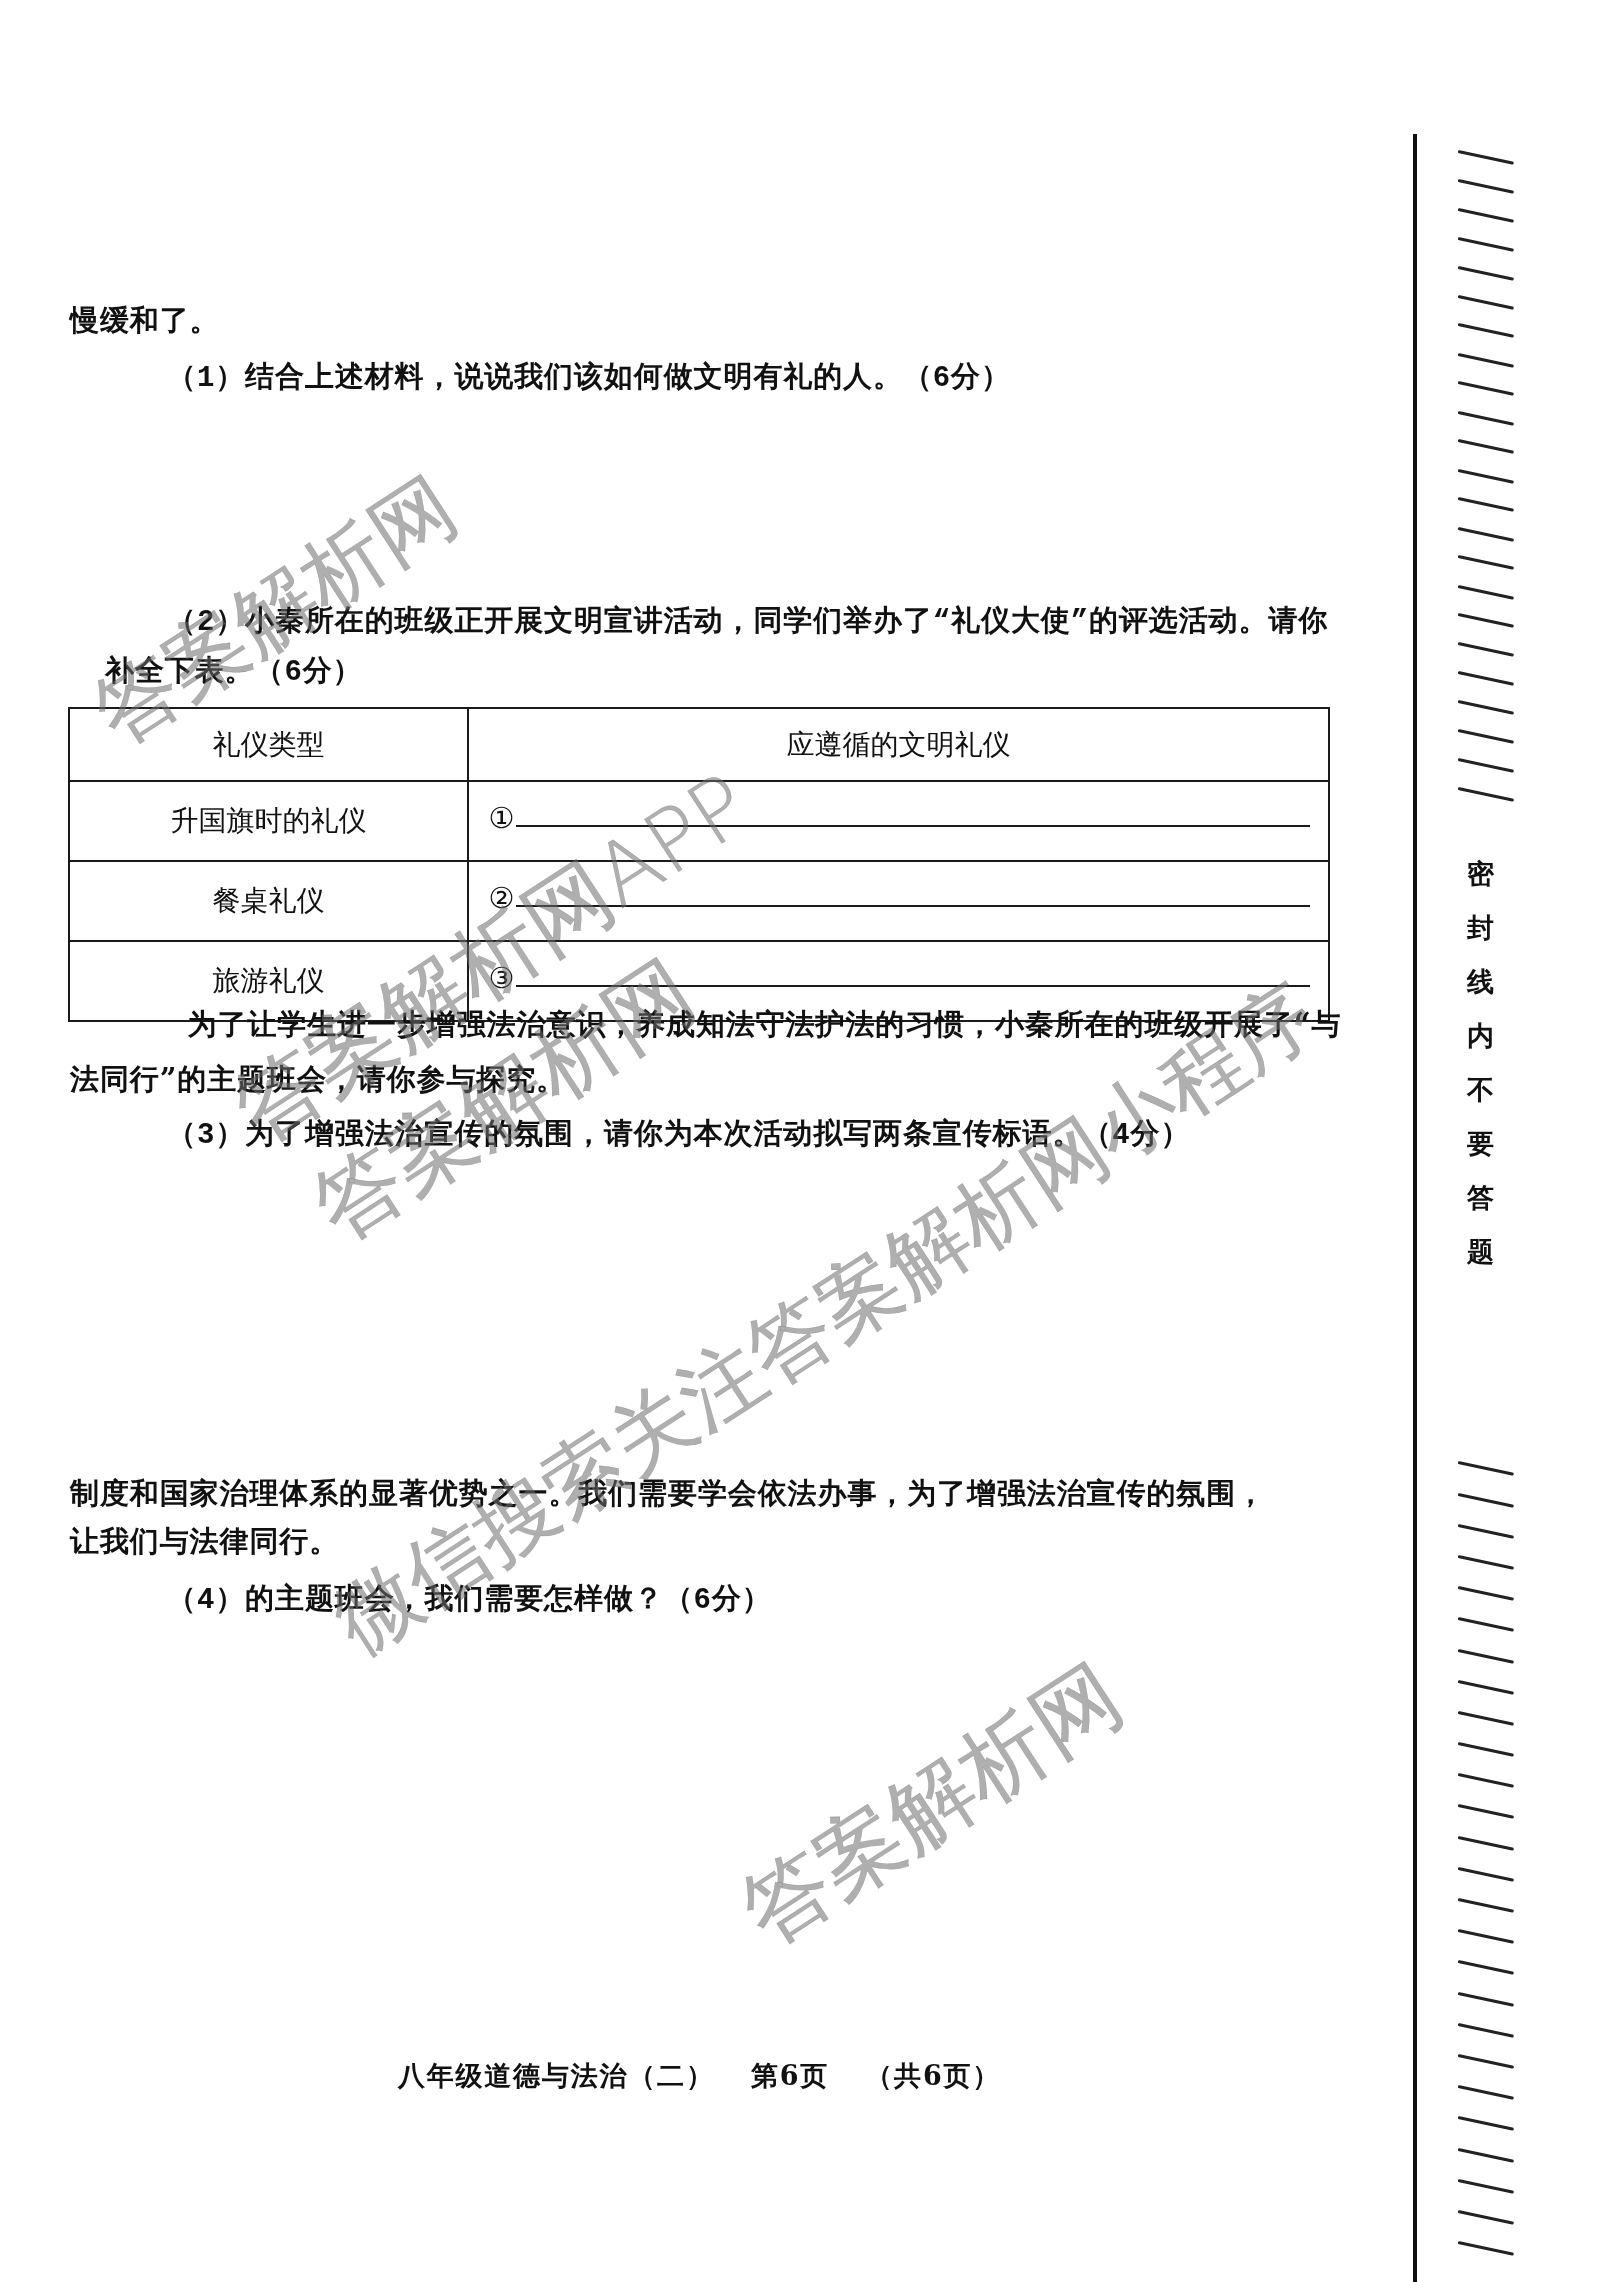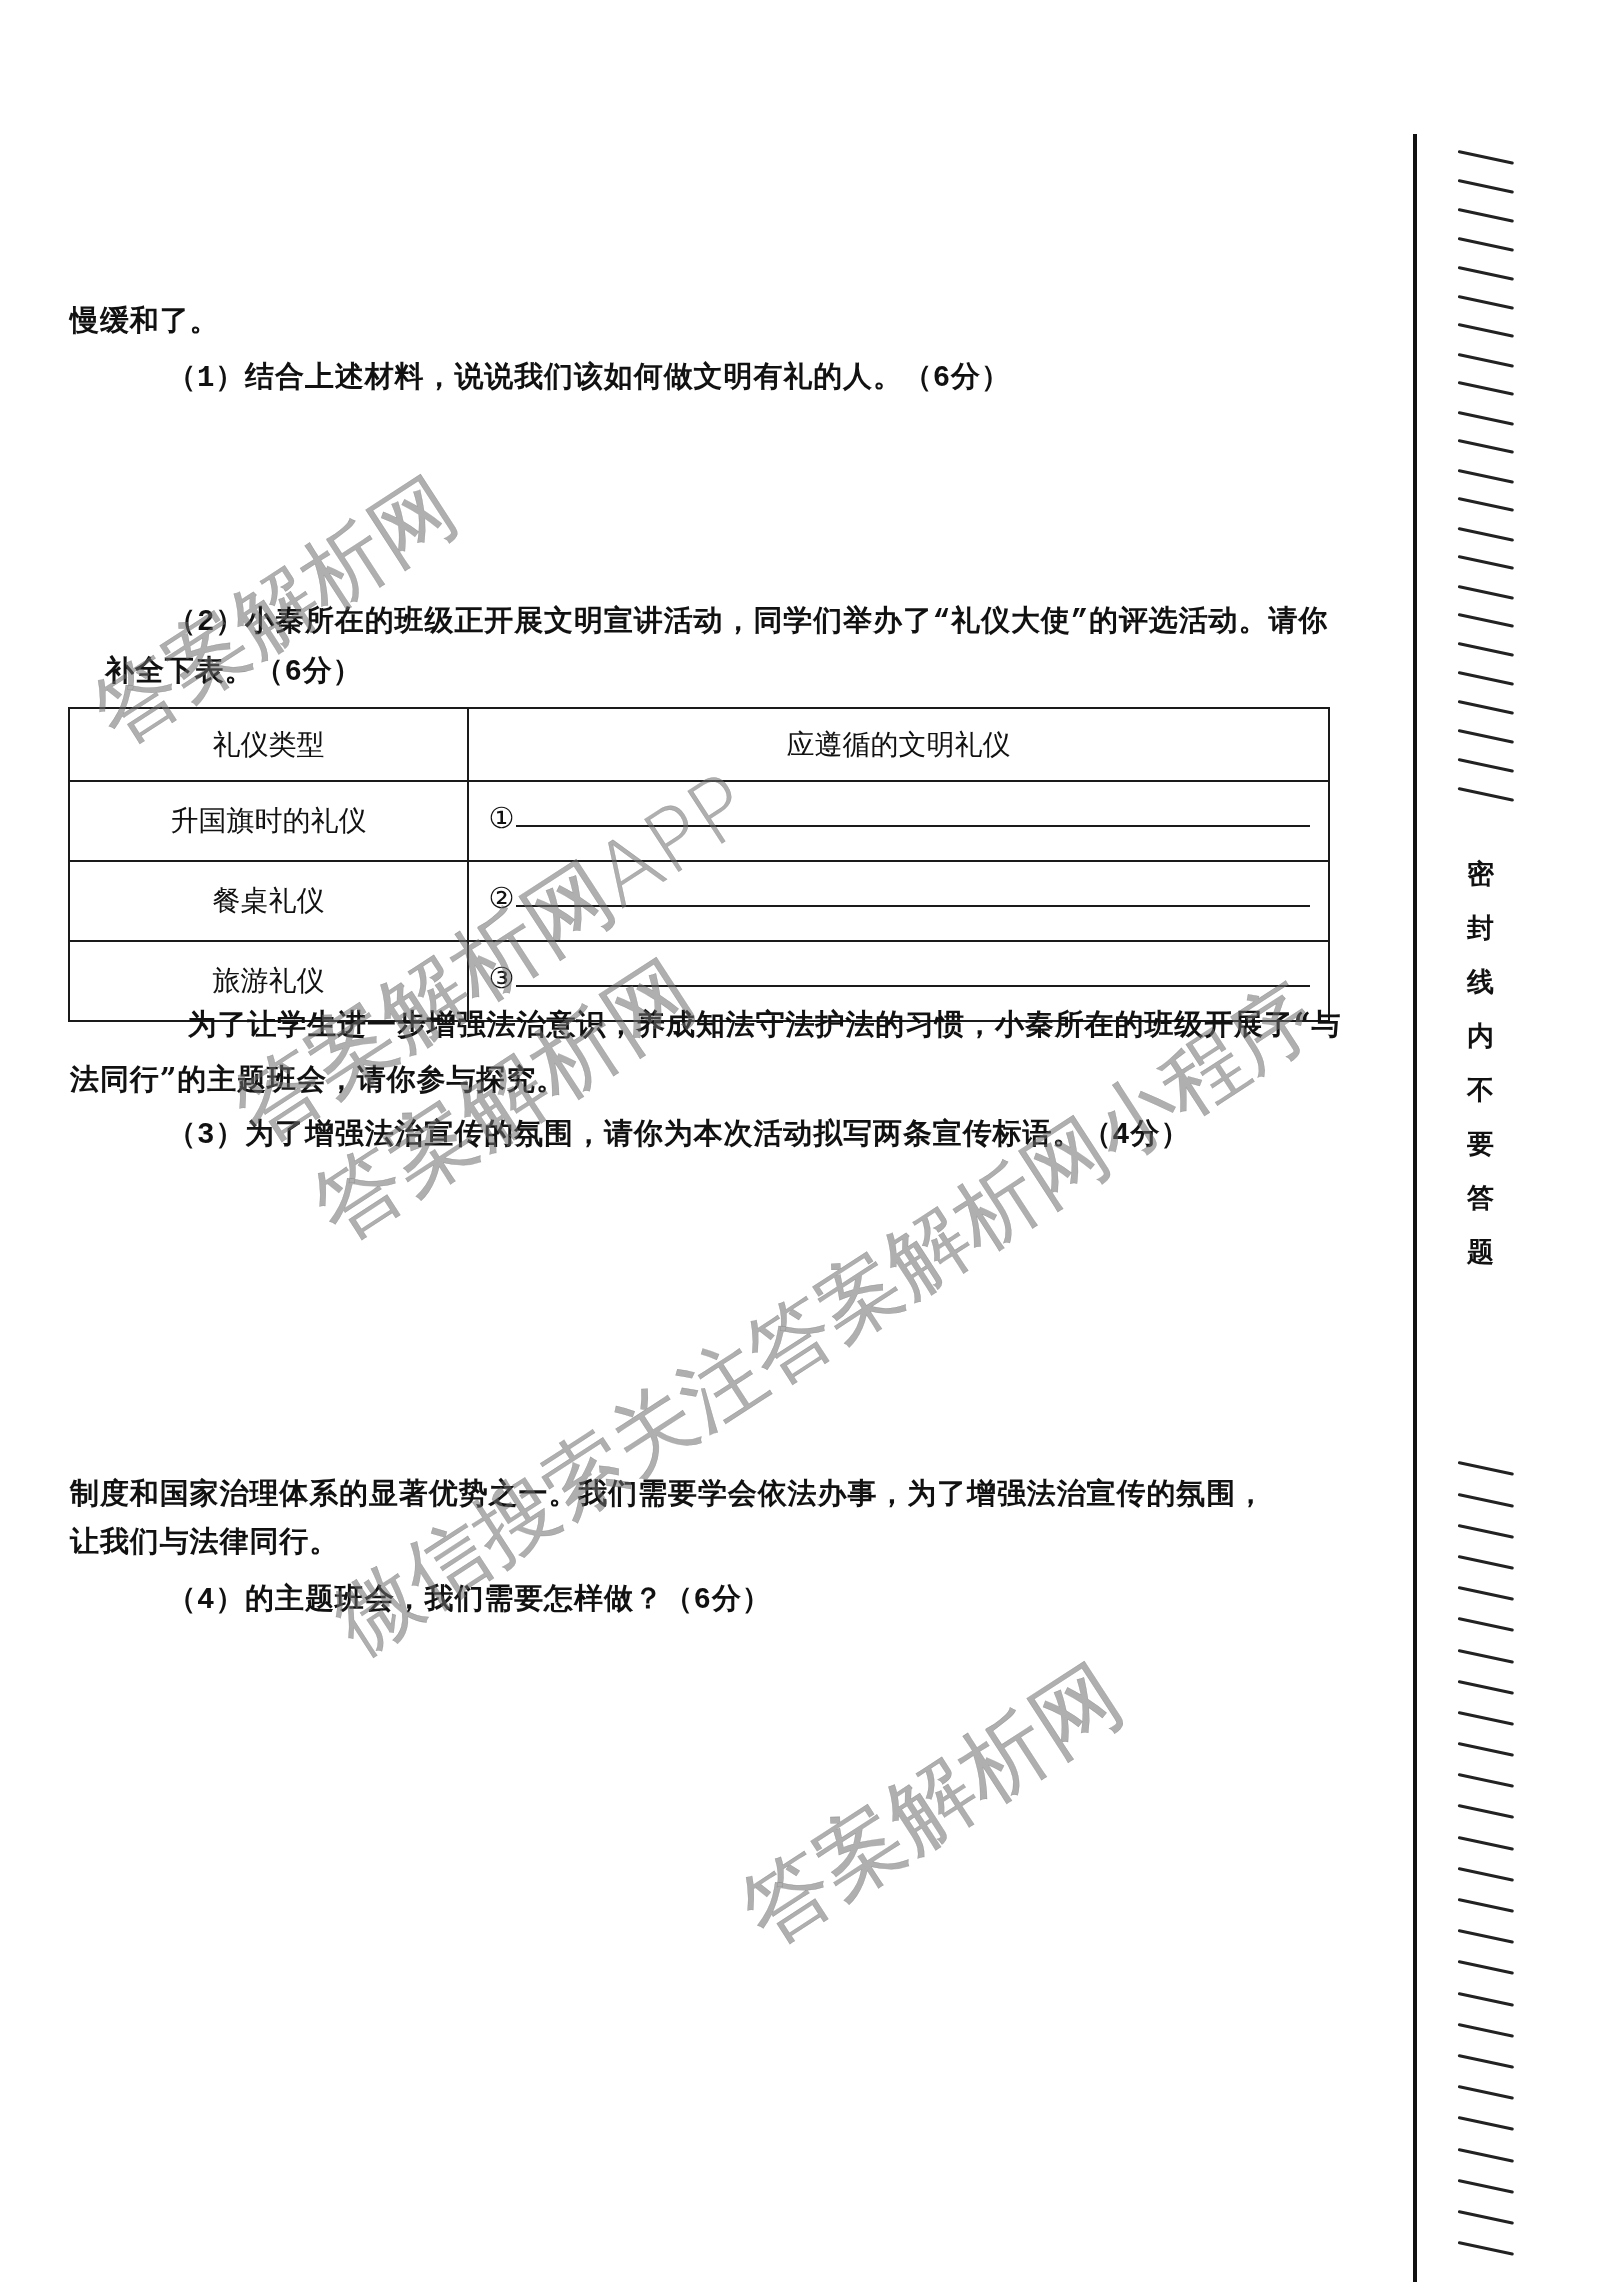--- a/index.html
+++ b/index.html
@@ -200,6 +200,11 @@
   </div>
   <div style="position:absolute;left:70px;top:1631px;width:1265px;height:392px;"></div>
 
+  <div class="footer">
+    <span>八年级道德与法治（二）</span>
+    <span>第6页</span>
+    <span>（共6页）</span>
+  </div>
 
   <div class="binding-line"></div>
 

